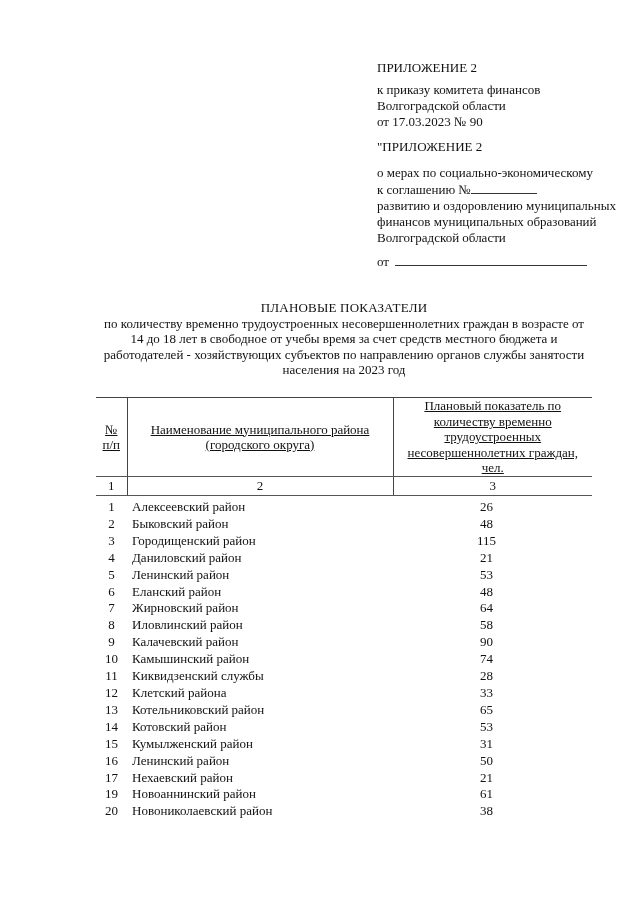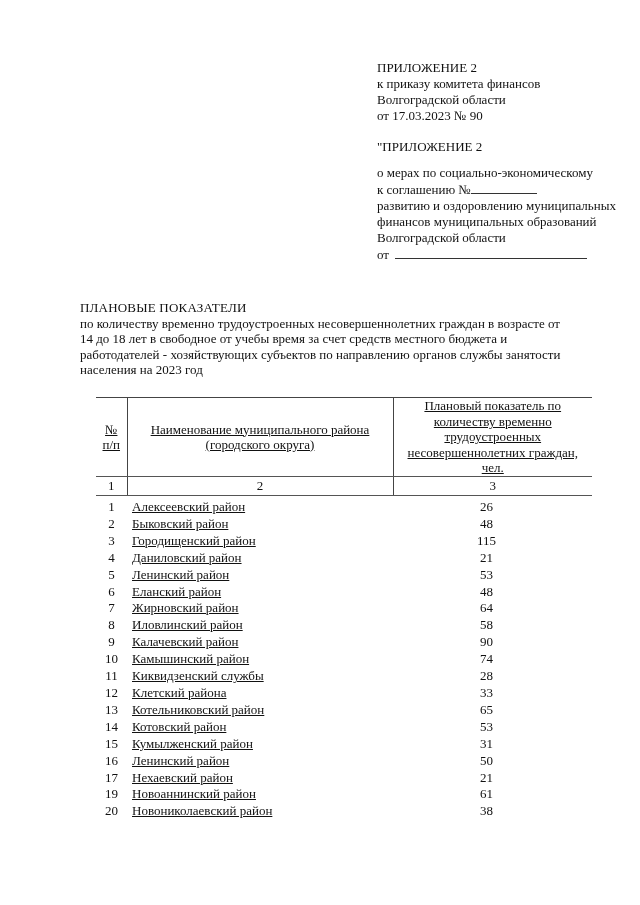--- a/index.html
+++ b/index.html
@@ -10,7 +10,7 @@
   }
   .abs { position: absolute; }
   .annex { left: 377px; top: 60px; width: 250px; line-height: 16px; }
-  .annex .title { }
+  .annex .title { margin-bottom: 6px; }
   .annex2 { left: 377px; top: 139px; width: 255px; line-height: 16px; }
   .annex2 .title { margin-bottom: 10px; }
   .uline { display: inline-block; border-bottom: 1px solid #333; vertical-align: baseline; }

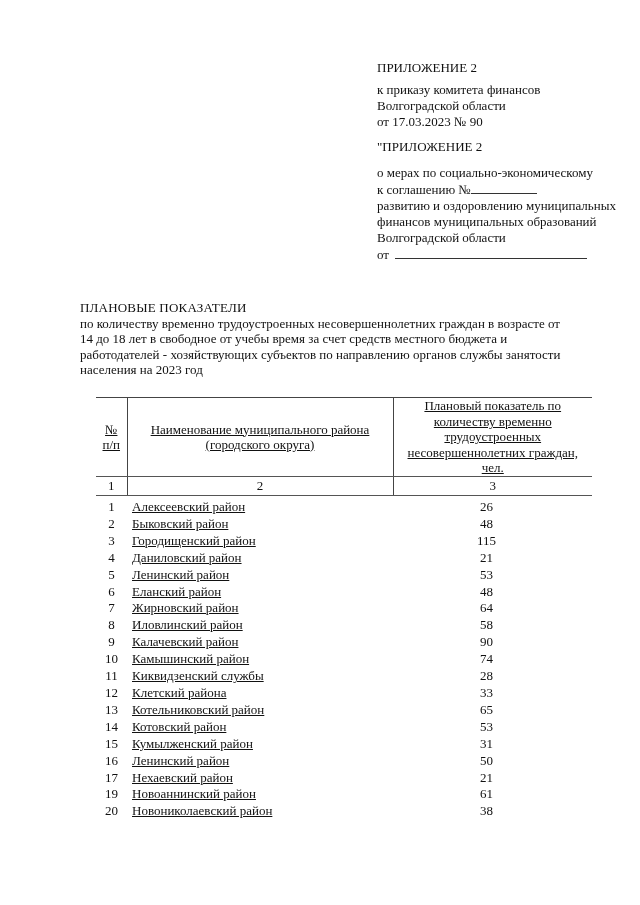--- a/index.html
+++ b/index.html
@@ -14,7 +14,7 @@
   .annex2 { left: 377px; top: 139px; width: 255px; line-height: 16px; }
   .annex2 .title { margin-bottom: 10px; }
   .uline { display: inline-block; border-bottom: 1px solid #333; vertical-align: baseline; }
-  .from-line { }
+  .from-line { margin-top: 7px; }
   .heading {
     left: 80px; top: 300px; width: 496px; line-height: 15.5px;
   }

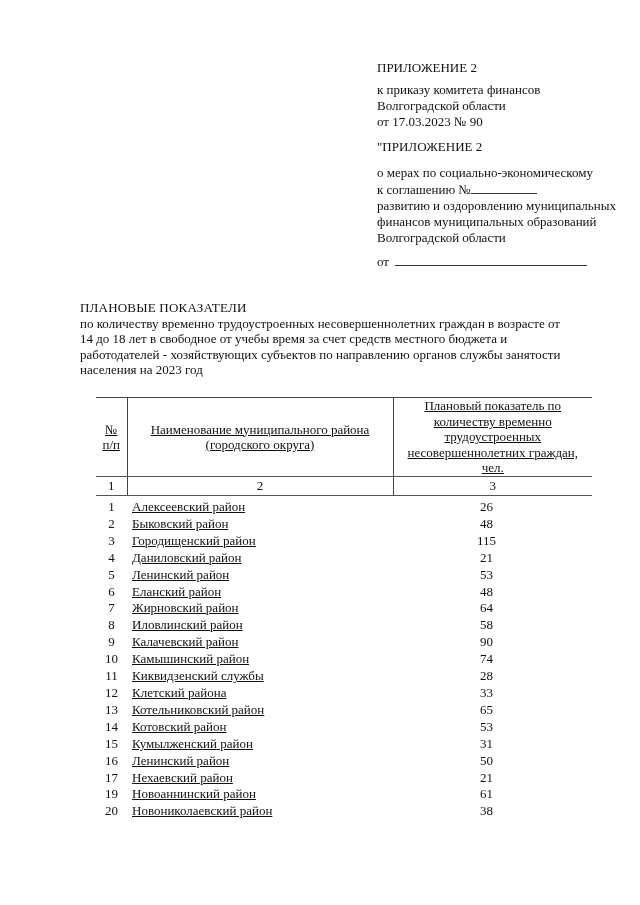--- a/index.html
+++ b/index.html
@@ -16,7 +16,7 @@
   .uline { display: inline-block; border-bottom: 1px solid #333; vertical-align: baseline; }
   .from-line { margin-top: 7px; }
   .heading {
-    left: 80px; top: 300px; width: 496px; line-height: 15.5px;
+    left: 96px; top: 300px; width: 496px; text-align: center; line-height: 15.5px;
   }
   .heading .h-title { letter-spacing: 0.2px; }
   table.grid {

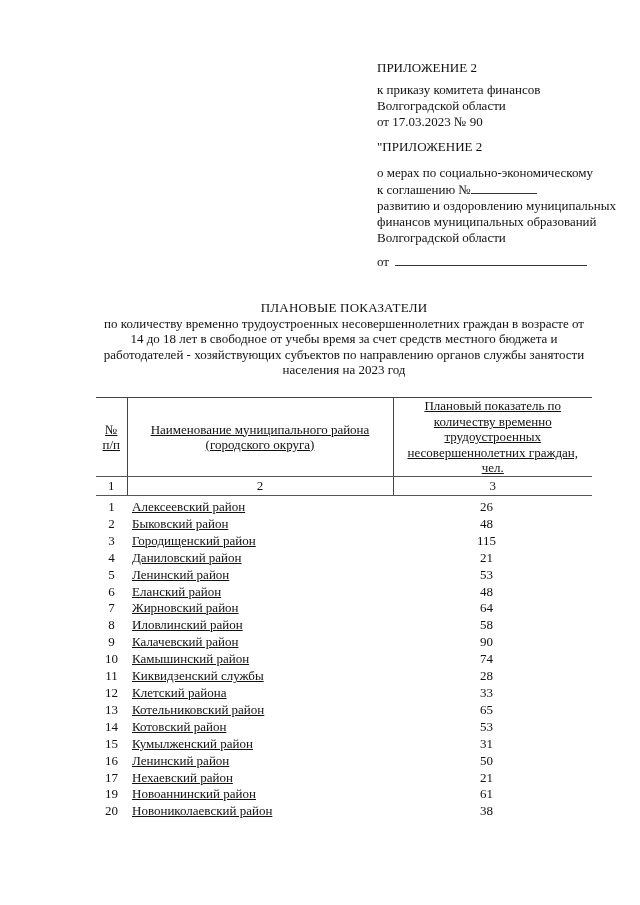--- a/index.html
+++ b/index.html
@@ -39,7 +39,7 @@
   thead th.sep-r { border-right: 1px solid #444; }
   tbody td { height: 16.9px; line-height: 16.9px; }
   tbody td.n { text-align: center; }
-  tbody td.name { padding-left: 5px; white-space: nowrap; text-decoration: underline; }
+  tbody td.name { padding-left: 5px; white-space: nowrap; }
   tbody td.val { text-align: center; padding-right: 12px; }
   tbody tr:first-child td { padding-top: 3px; }
 </style>

